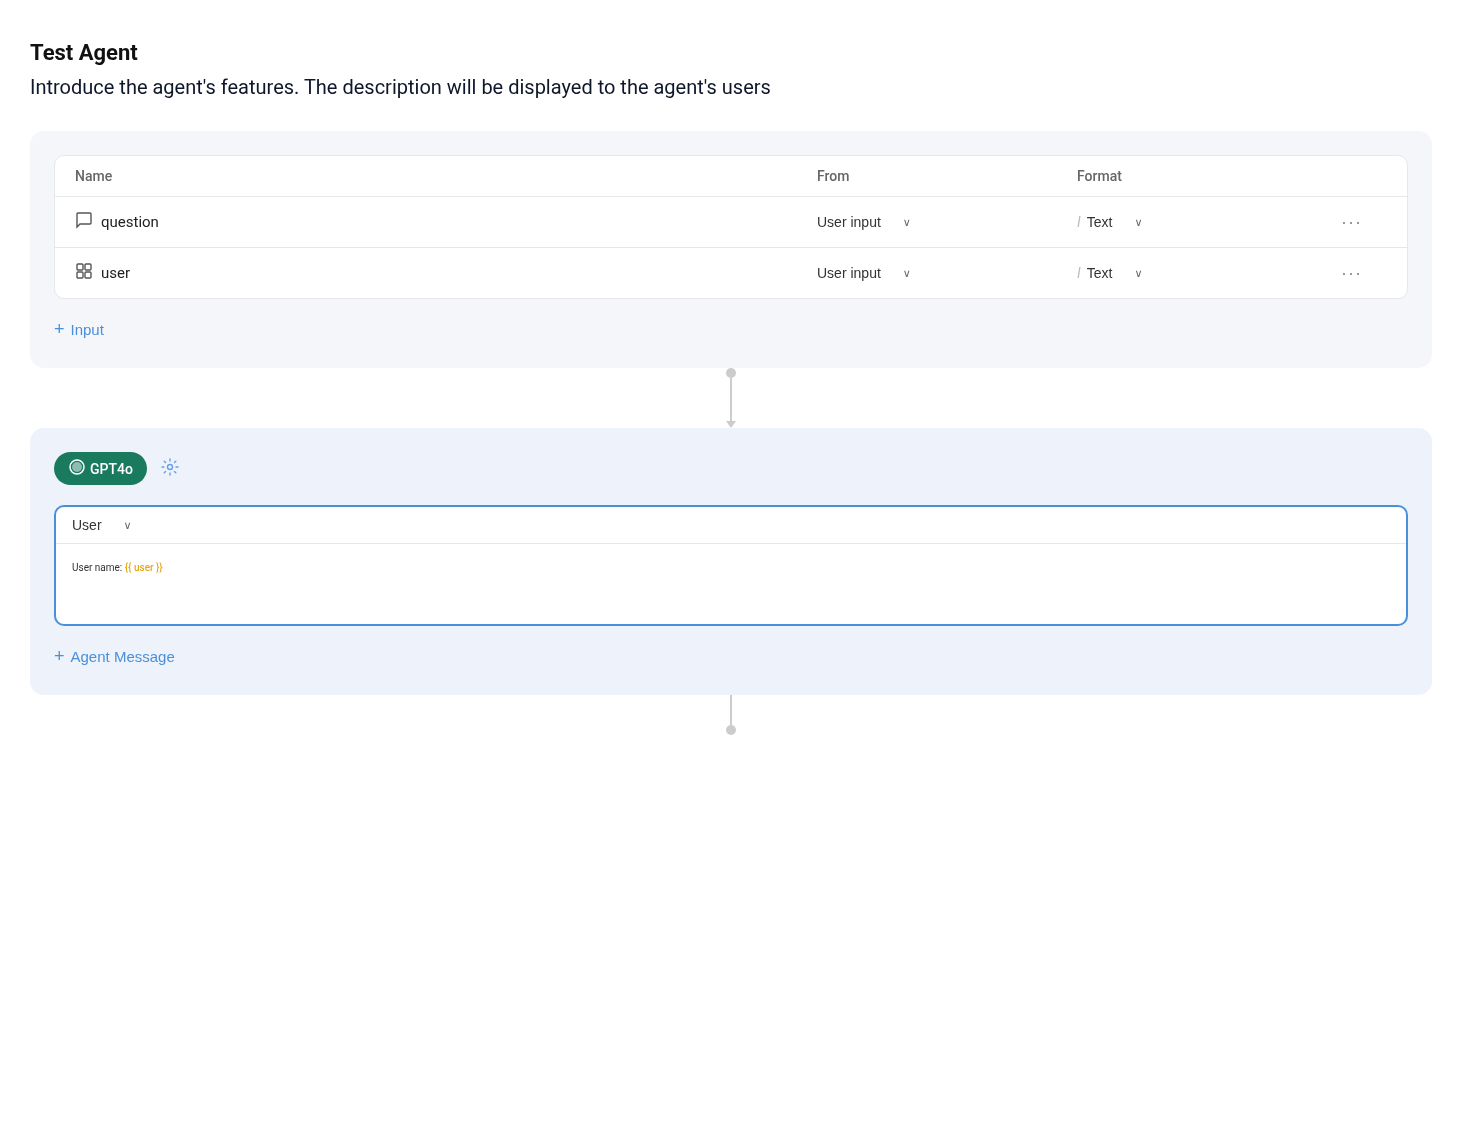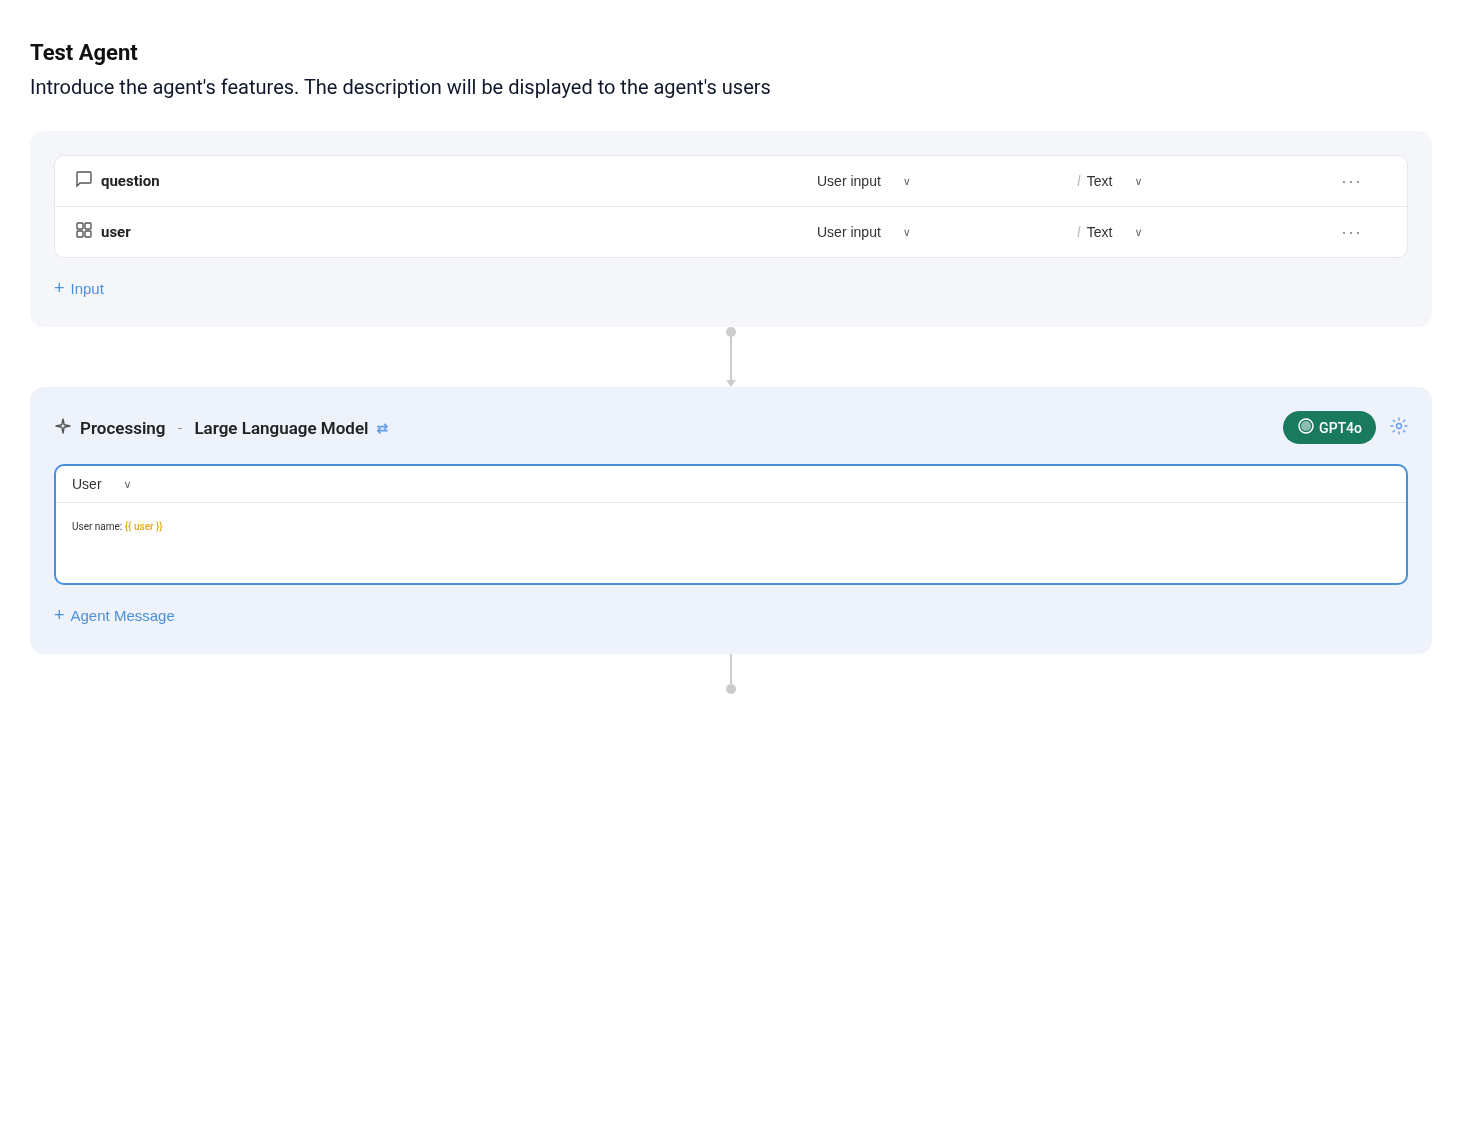--- a/index.html
+++ b/index.html
@@ -300,6 +300,12 @@
 
   <div class="inputs-table">
 
+    <div class="table-header">
+      <span>Name</span>
+      <span>From</span>
+      <span>Format</span>
+      <span></span>
+    </div>
 
     <div class="table-row">
       <div class="row-name">

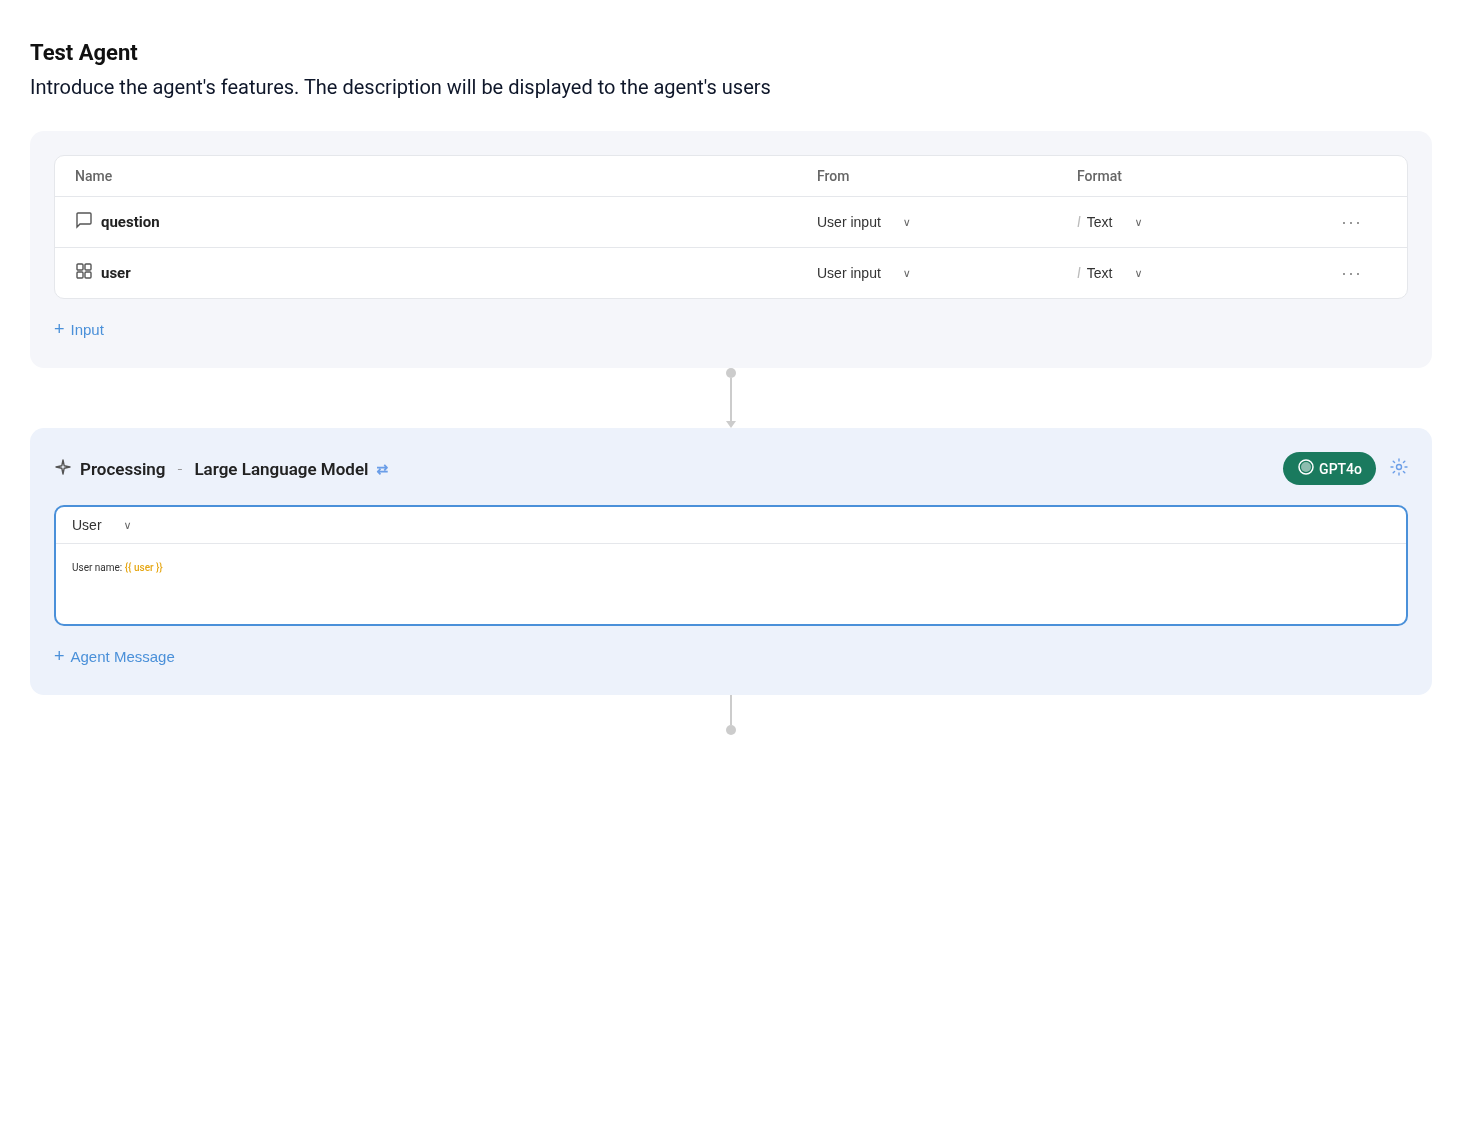--- a/index.html
+++ b/index.html
@@ -83,7 +83,7 @@
       align-items: center;
       gap: 8px;
       font-size: 15px;
-      font-weight: 700;
+      font-weight: 400;
       color: #222;
     }
 

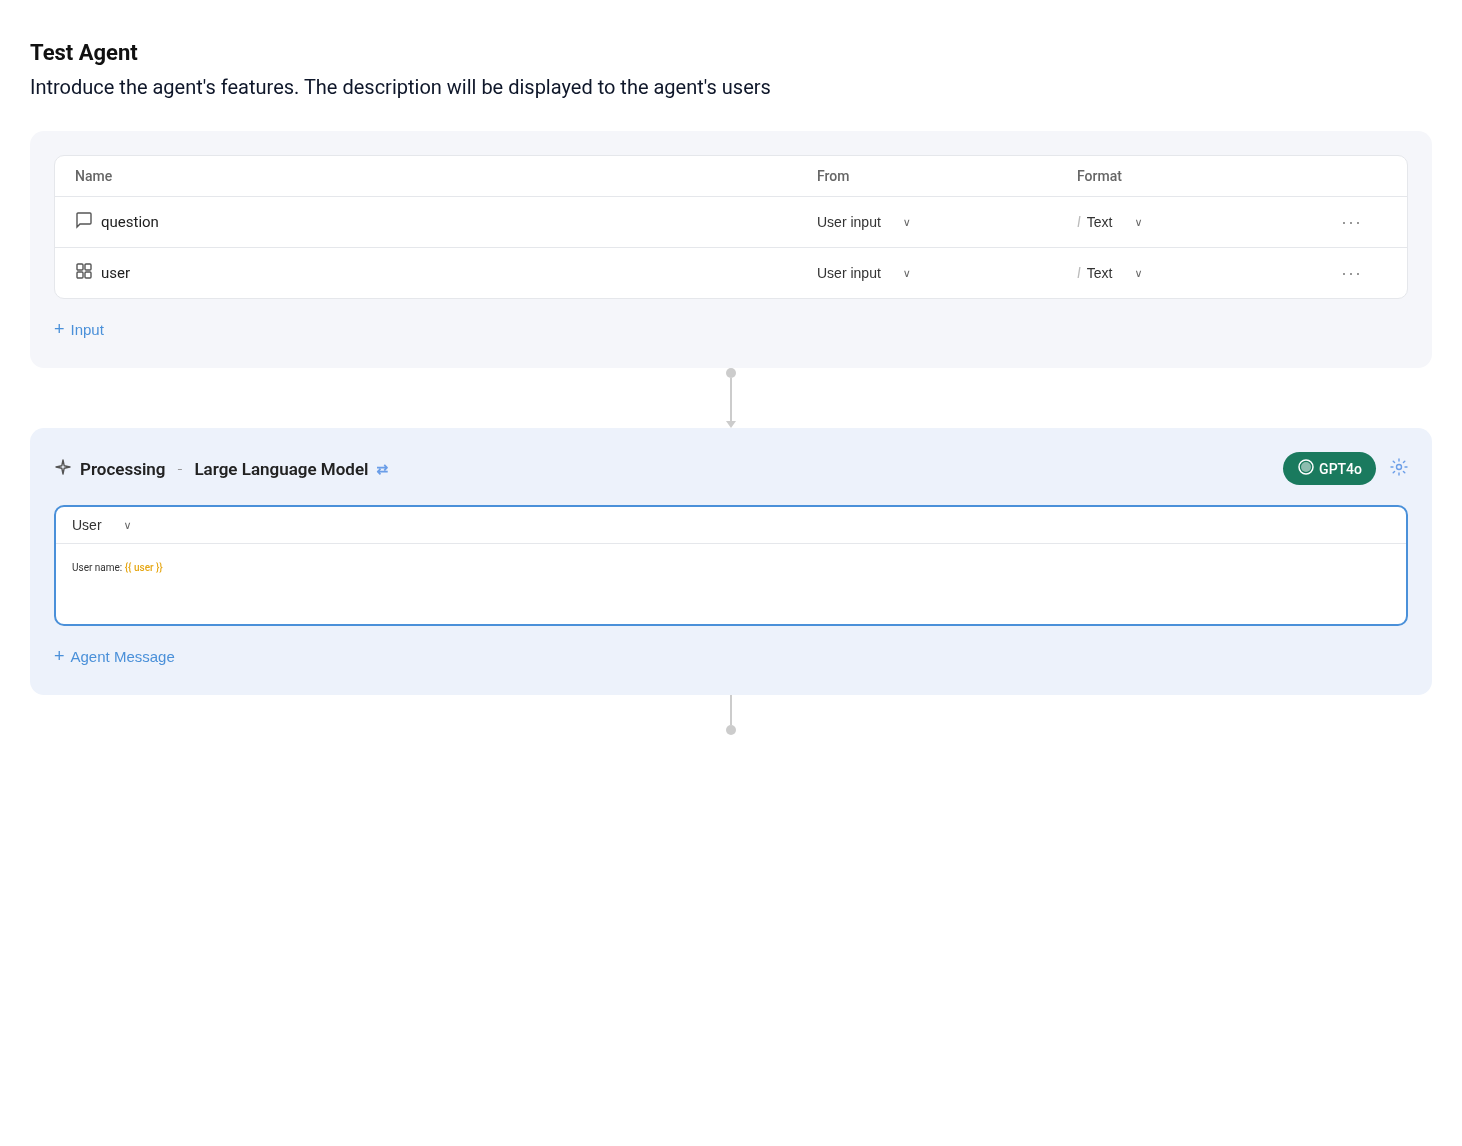--- a/index.html
+++ b/index.html
@@ -379,18 +379,6 @@
 
 <div class="processing-card">
   <div class="processing-header">
-    <div class="processing-title">
-      <span style="color:#555;">
-        
-        <svg width="18" height="18" viewBox="0 0 18 18" fill="none" xmlns="http://www.w3.org/2000/svg">
-          <path d="M9 2L10.2 7.8L16 9L10.2 10.2L9 16L7.8 10.2L2 9L7.8 7.8L9 2Z" stroke="#555" stroke-width="1.4" fill="none" stroke-linejoin="round"></path>
-        </svg>
-      </span>
-      <span>Processing</span>
-      <span class="dash-separator">-</span>
-      <span>Large Language Model</span>
-      <span class="swap-icon">⇄</span>
-    </div>
     <div style="display:flex; align-items:center; gap:8px;">
       <div class="gpt-badge">
         <span>

